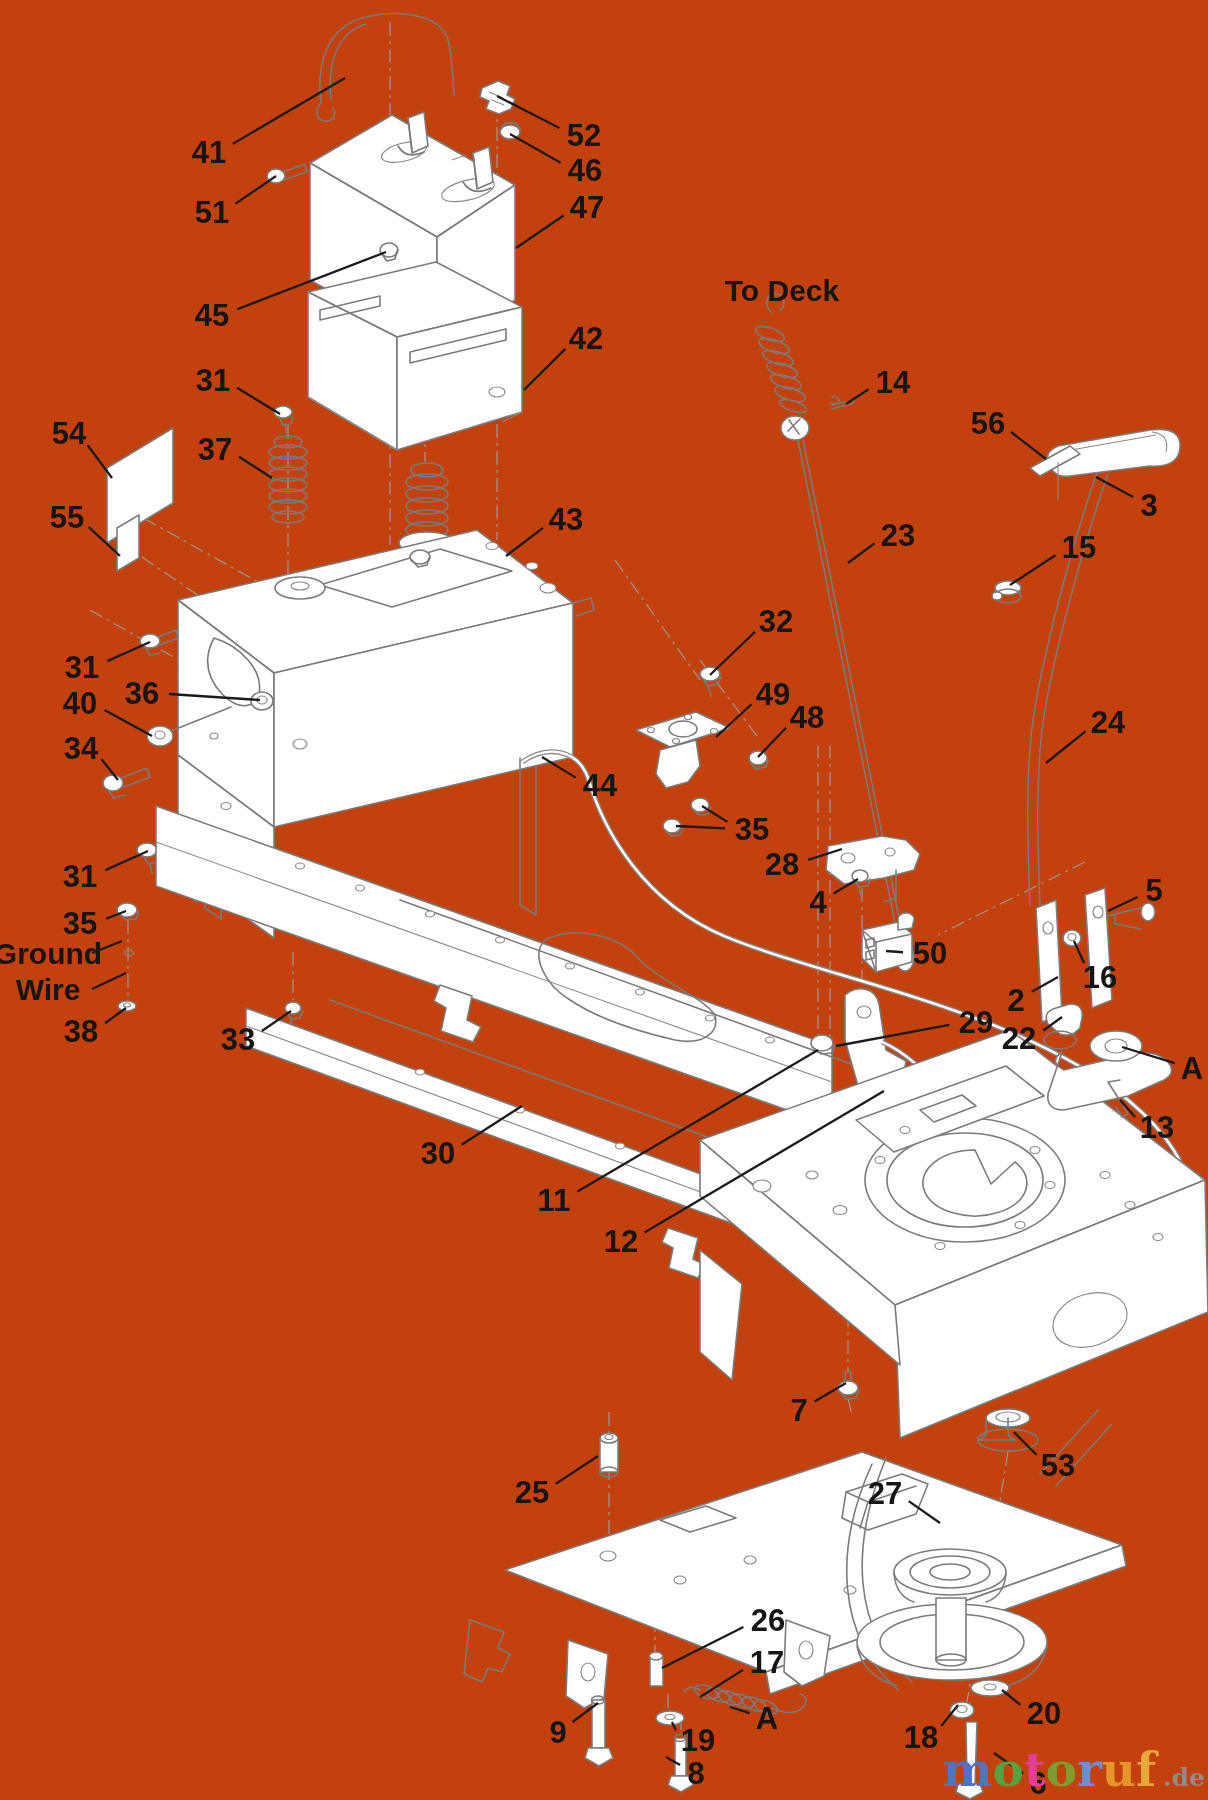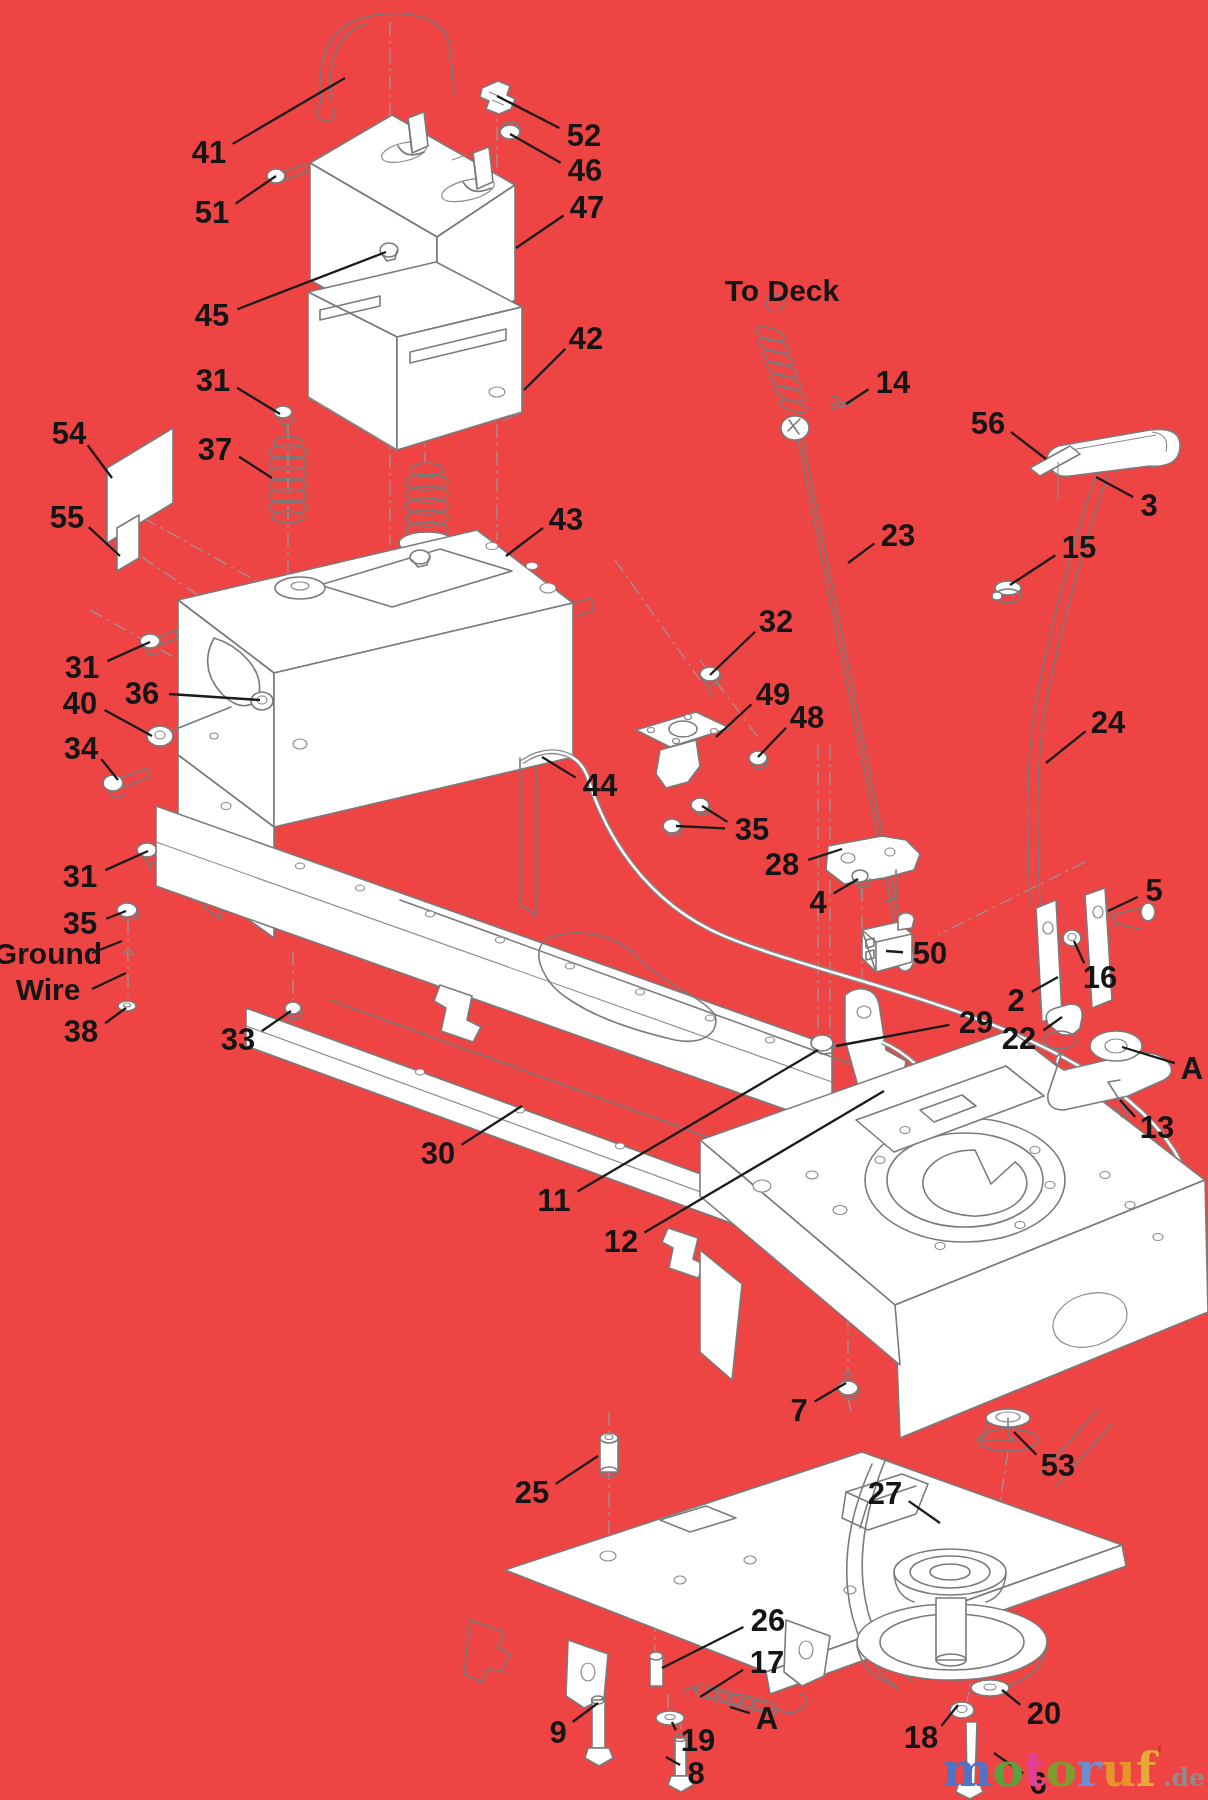--- a/index.html
+++ b/index.html
@@ -3,7 +3,7 @@
 <meta charset="utf-8">
 <style>
   html,body{margin:0;padding:0;background:#fff;}
-  .stage{position:relative;width:1208px;height:1800px;background:#ef4444;overflow:hidden;}
+  .stage{position:relative;width:1208px;height:1800px;background:#c2410c;overflow:hidden;}
   svg{position:absolute;left:0;top:0;}
   .part{fill:#ffffff;stroke:#7b7b7b;stroke-width:1.6;stroke-linejoin:round;}
   .part2{fill:none;stroke:#7b7b7b;stroke-width:1.6;stroke-linejoin:round;stroke-linecap:round;}

